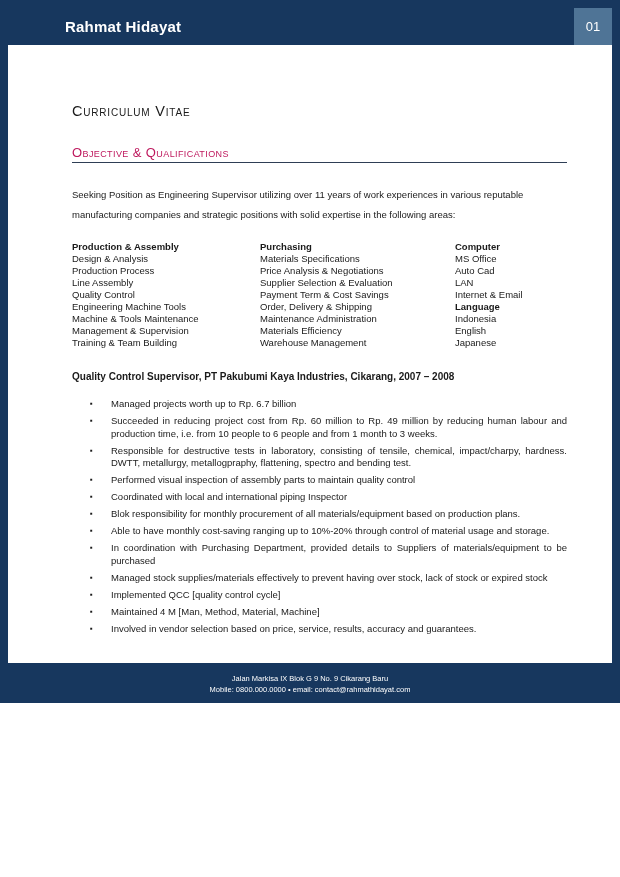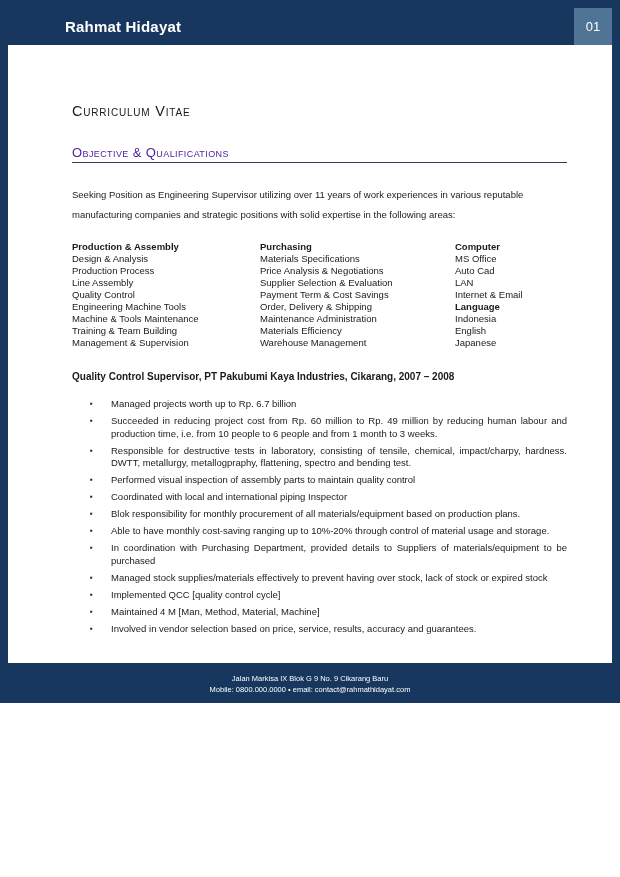--- a/index.html
+++ b/index.html
@@ -44,7 +44,7 @@
   .sec-heading {
     font-variant: small-caps;
     font-size: 13px; letter-spacing: 0.4px; font-weight: normal;
-    color: #4c1d95;
+    color: #be185d;
     border-bottom: 1px solid var(--rule);
     padding-bottom: 2px;
   }

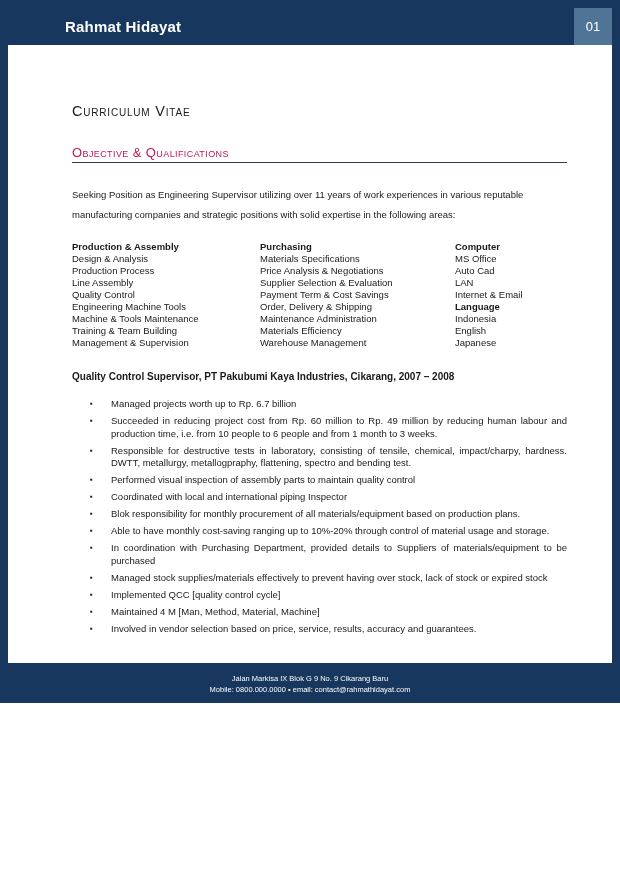--- a/index.html
+++ b/index.html
@@ -102,8 +102,8 @@
         <div class="skill-item">Quality Control</div>
         <div class="skill-item">Engineering Machine Tools</div>
         <div class="skill-item">Machine &amp; Tools Maintenance</div>
+        <div class="skill-item">Management &amp; Supervision</div>
         <div class="skill-item">Training &amp; Team Building</div>
-        <div class="skill-item">Management &amp; Supervision</div>
       </div>
 
       <div class="skill-col c2">

